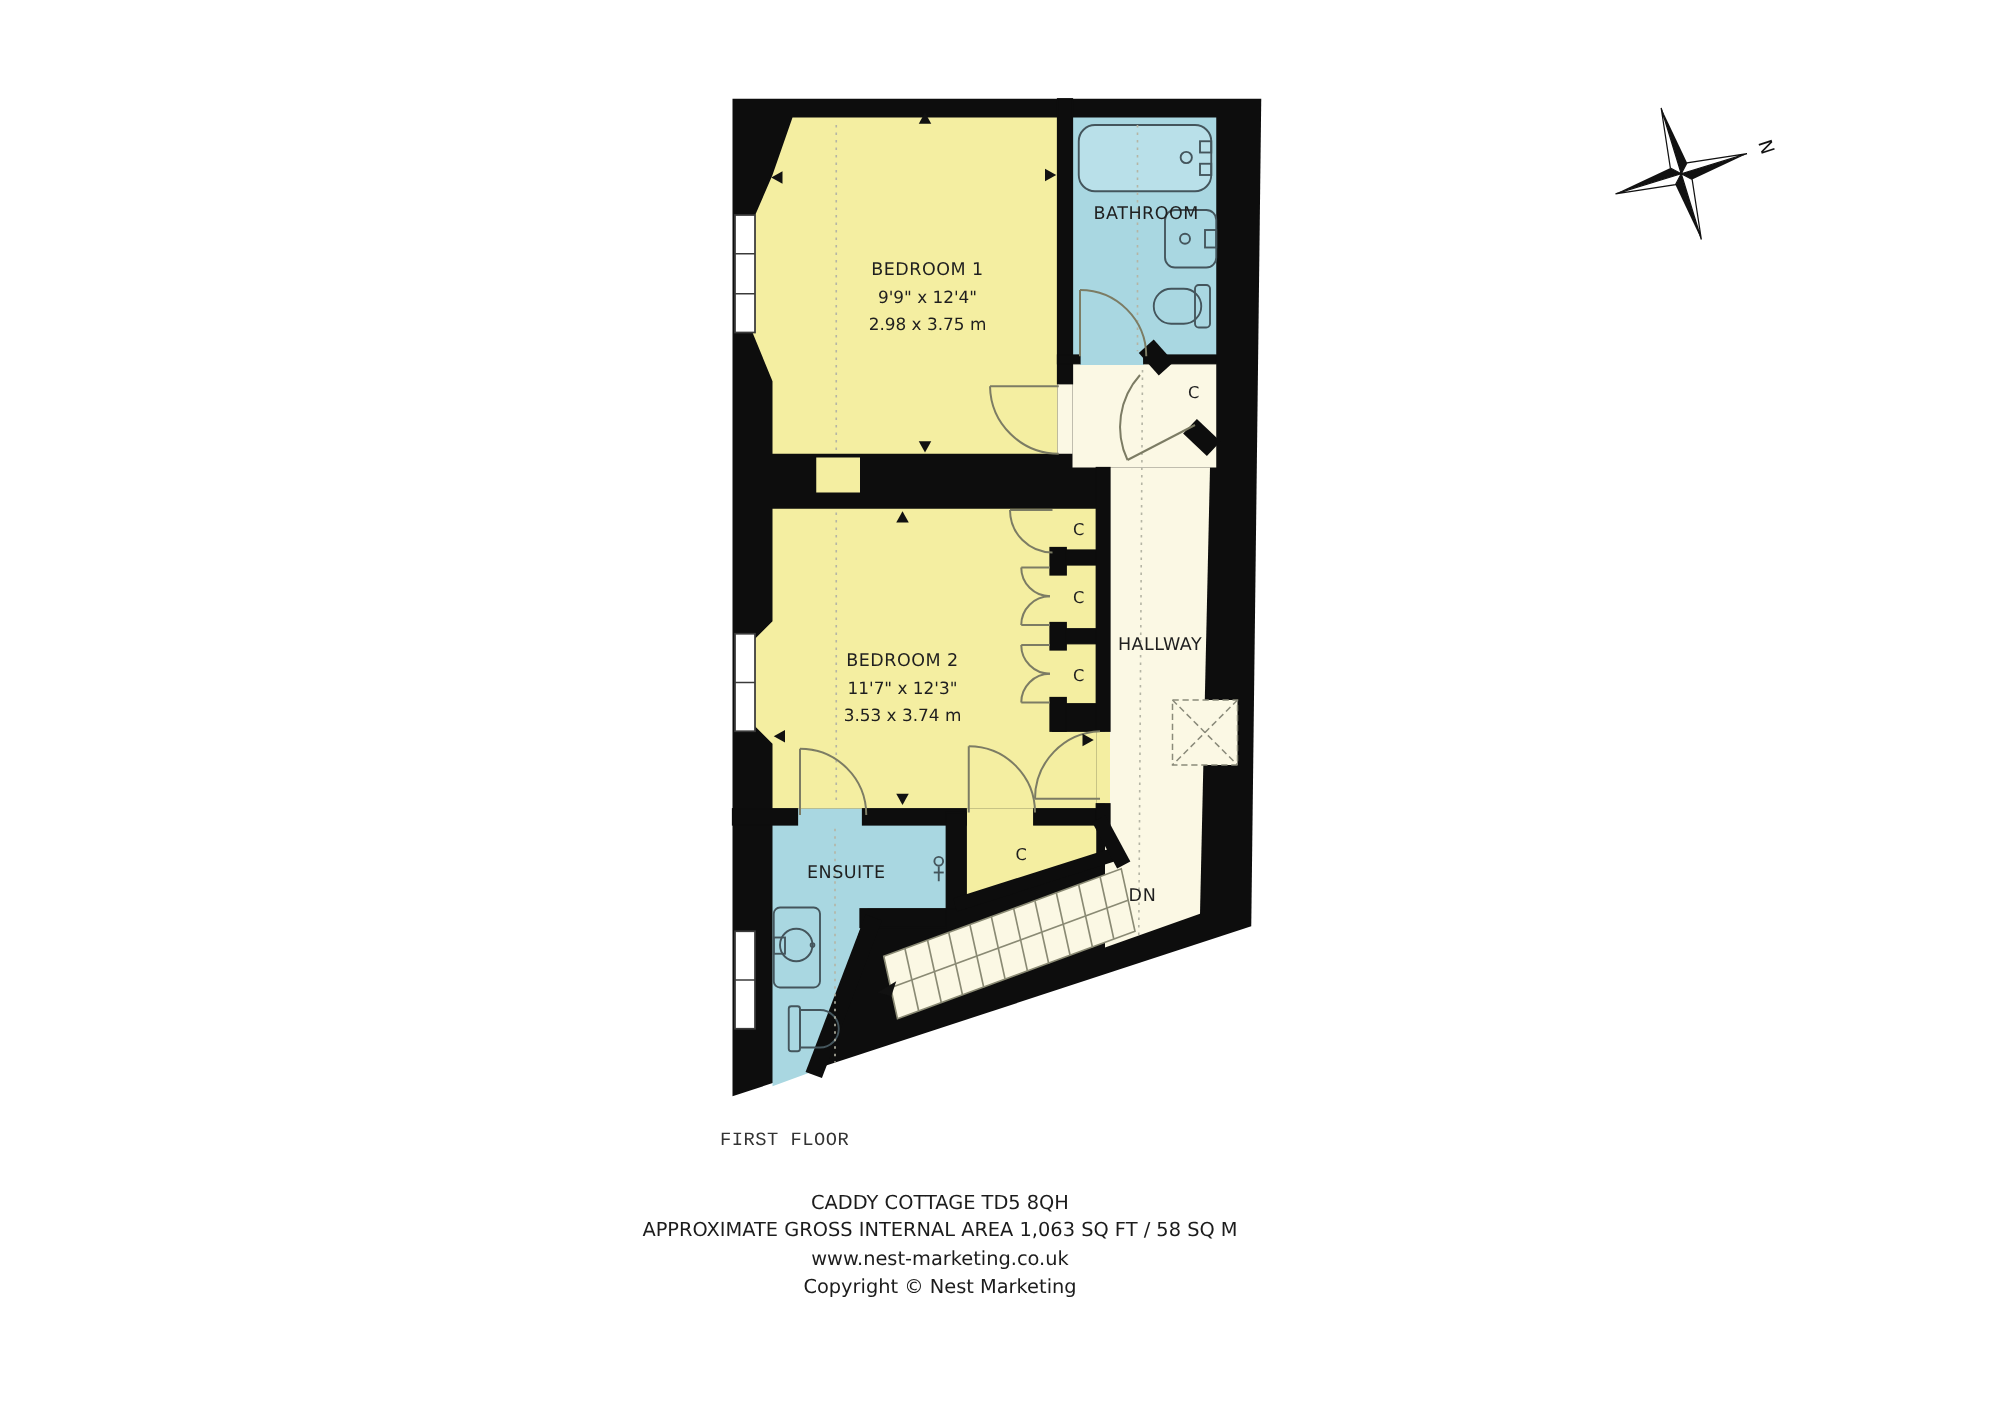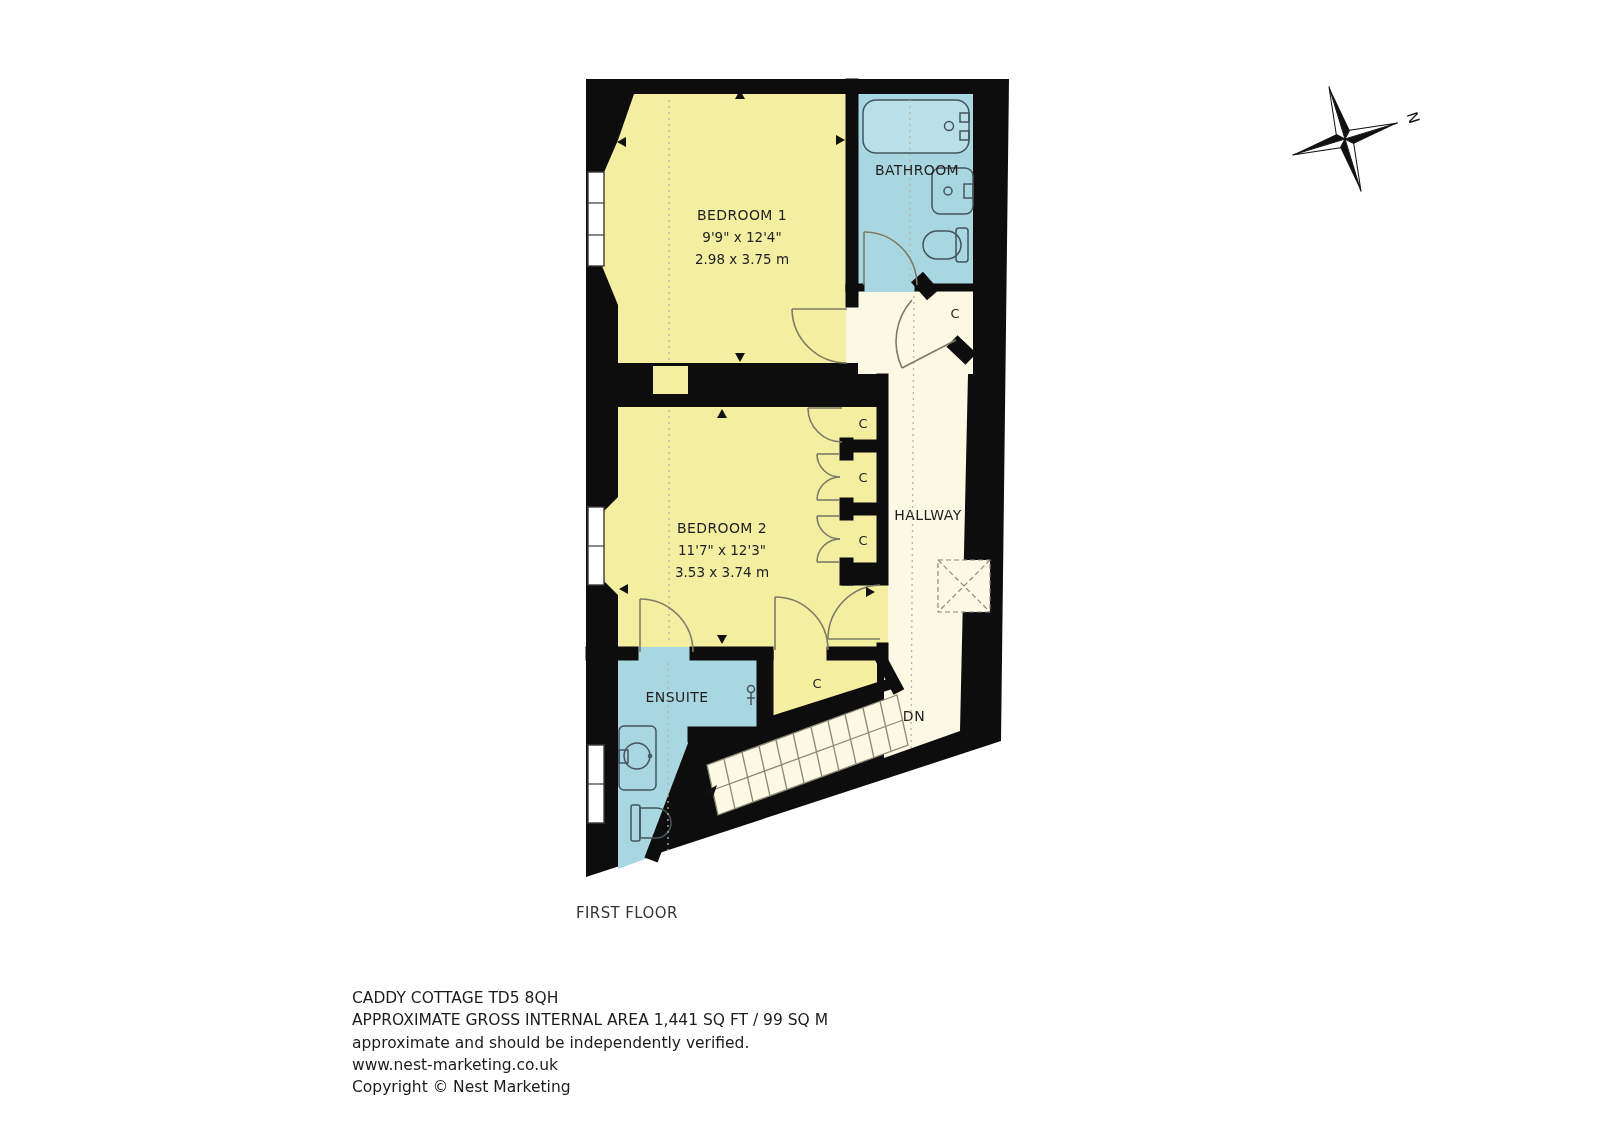--- a/index.html
+++ b/index.html
@@ -25,7 +25,7 @@
   .closet{font-size:13px;fill:#1f1f1f;text-anchor:middle;}
   .dn{font-size:14px;fill:#1f1f1f;text-anchor:middle;letter-spacing:.5px;}
   .northtxt{font-size:15px;fill:#111;text-anchor:middle;}
-  #floor-label{position:absolute;left:576px;top:904px;font-size:15px;color:#333;letter-spacing:.4px;}
+  #floor-label{position:absolute;left:576px;top:904px;font-size:15px;color:#333;letter-spacing:.4px;font-family:Liberation Mono, monospace;}
   #footer{position:absolute;left:352px;top:951px;width:800px;text-align:left;
           font-size:15.5px;line-height:22.3px;color:#1c1c1c;margin-top:36px;}
 </style>

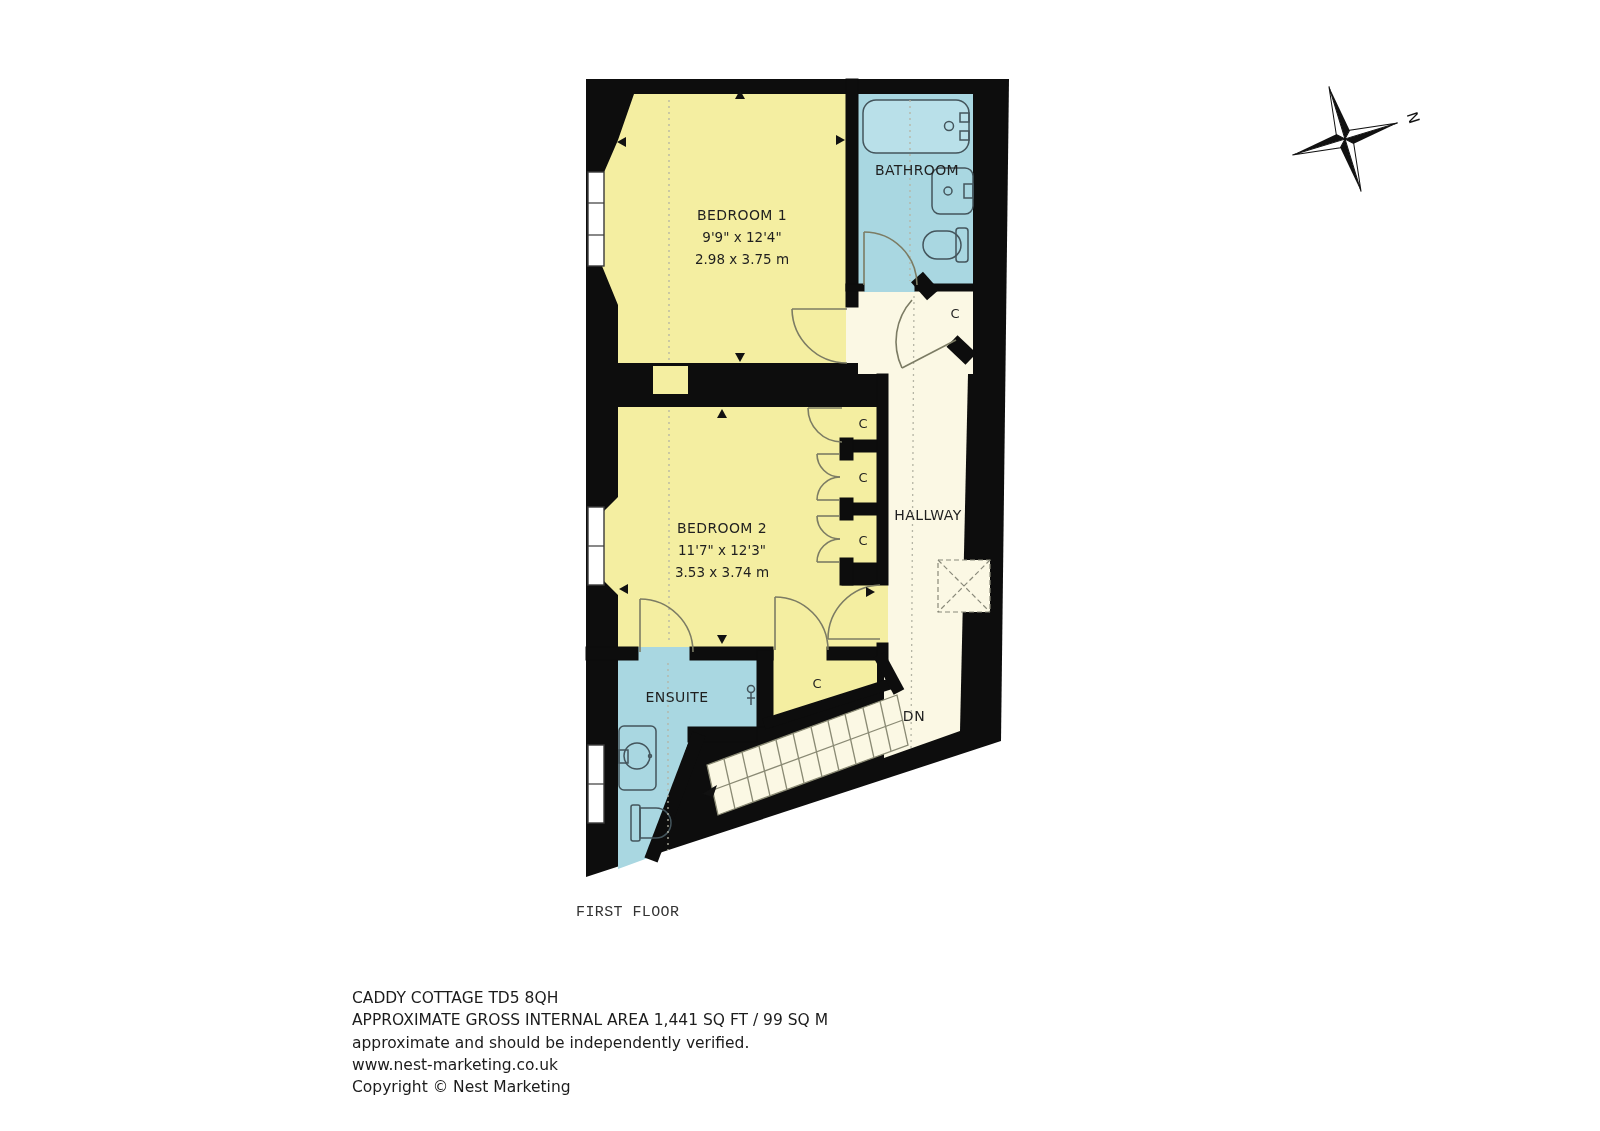--- a/index.html
+++ b/index.html
@@ -26,8 +26,8 @@
   .dn{font-size:14px;fill:#1f1f1f;text-anchor:middle;letter-spacing:.5px;}
   .northtxt{font-size:15px;fill:#111;text-anchor:middle;}
   #floor-label{position:absolute;left:576px;top:904px;font-size:15px;color:#333;letter-spacing:.4px;font-family:Liberation Mono, monospace;}
-  #footer{position:absolute;left:352px;top:951px;width:800px;text-align:left;
-          font-size:15.5px;line-height:22.3px;color:#1c1c1c;margin-top:36px;}
+  #footer{position:absolute;left:352px;top:951px;width:800px;text-align:center;
+          font-size:15.5px;line-height:22.3px;color:#1c1c1c;}
 </style>
 </head>
 <body>

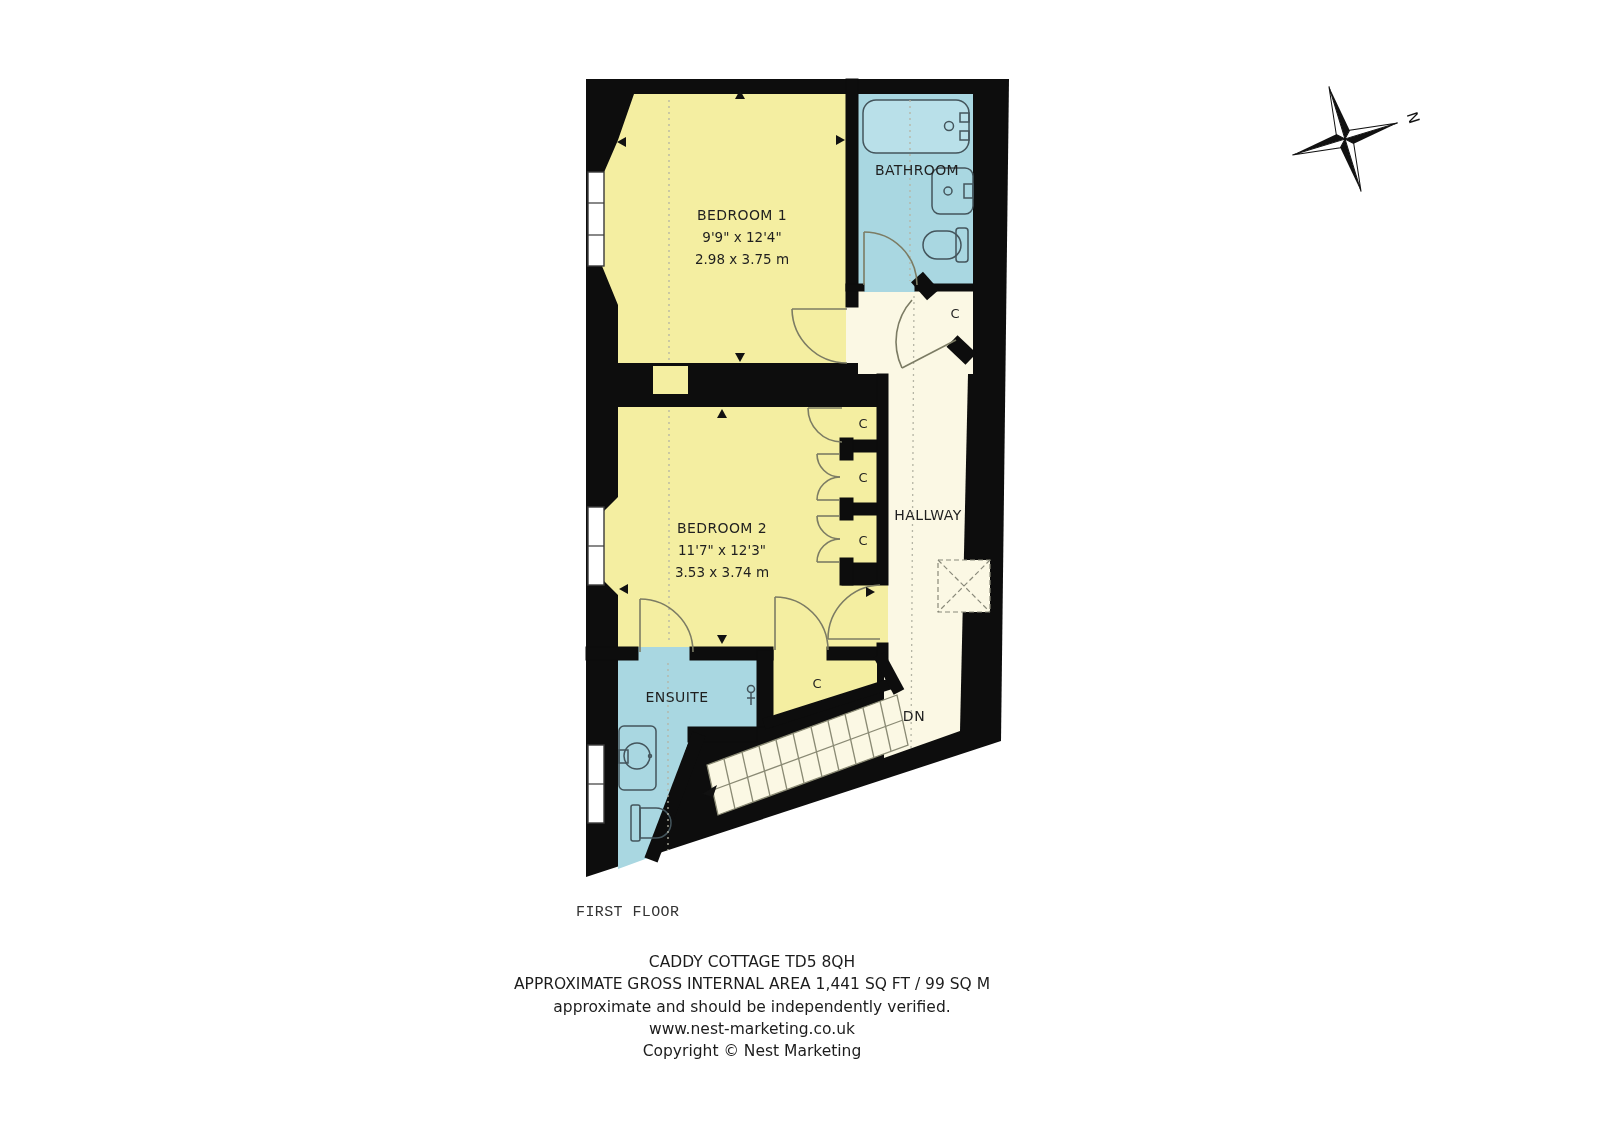--- a/index.html
+++ b/index.html
@@ -258,7 +258,7 @@
 
 <div id="footer">
   <div>CADDY COTTAGE TD5 8QH</div>
-  <div>APPROXIMATE GROSS INTERNAL AREA 1,441 SQ FT / 99 SQ M</div>
+  <div>APPROXIMATE GROSS INTERNAL AREA 1,063 SQ FT / 58 SQ M</div>
   <div>approximate and should be independently verified.</div>
   <div>www.nest-marketing.co.uk</div>
   <div>Copyright © Nest Marketing</div>

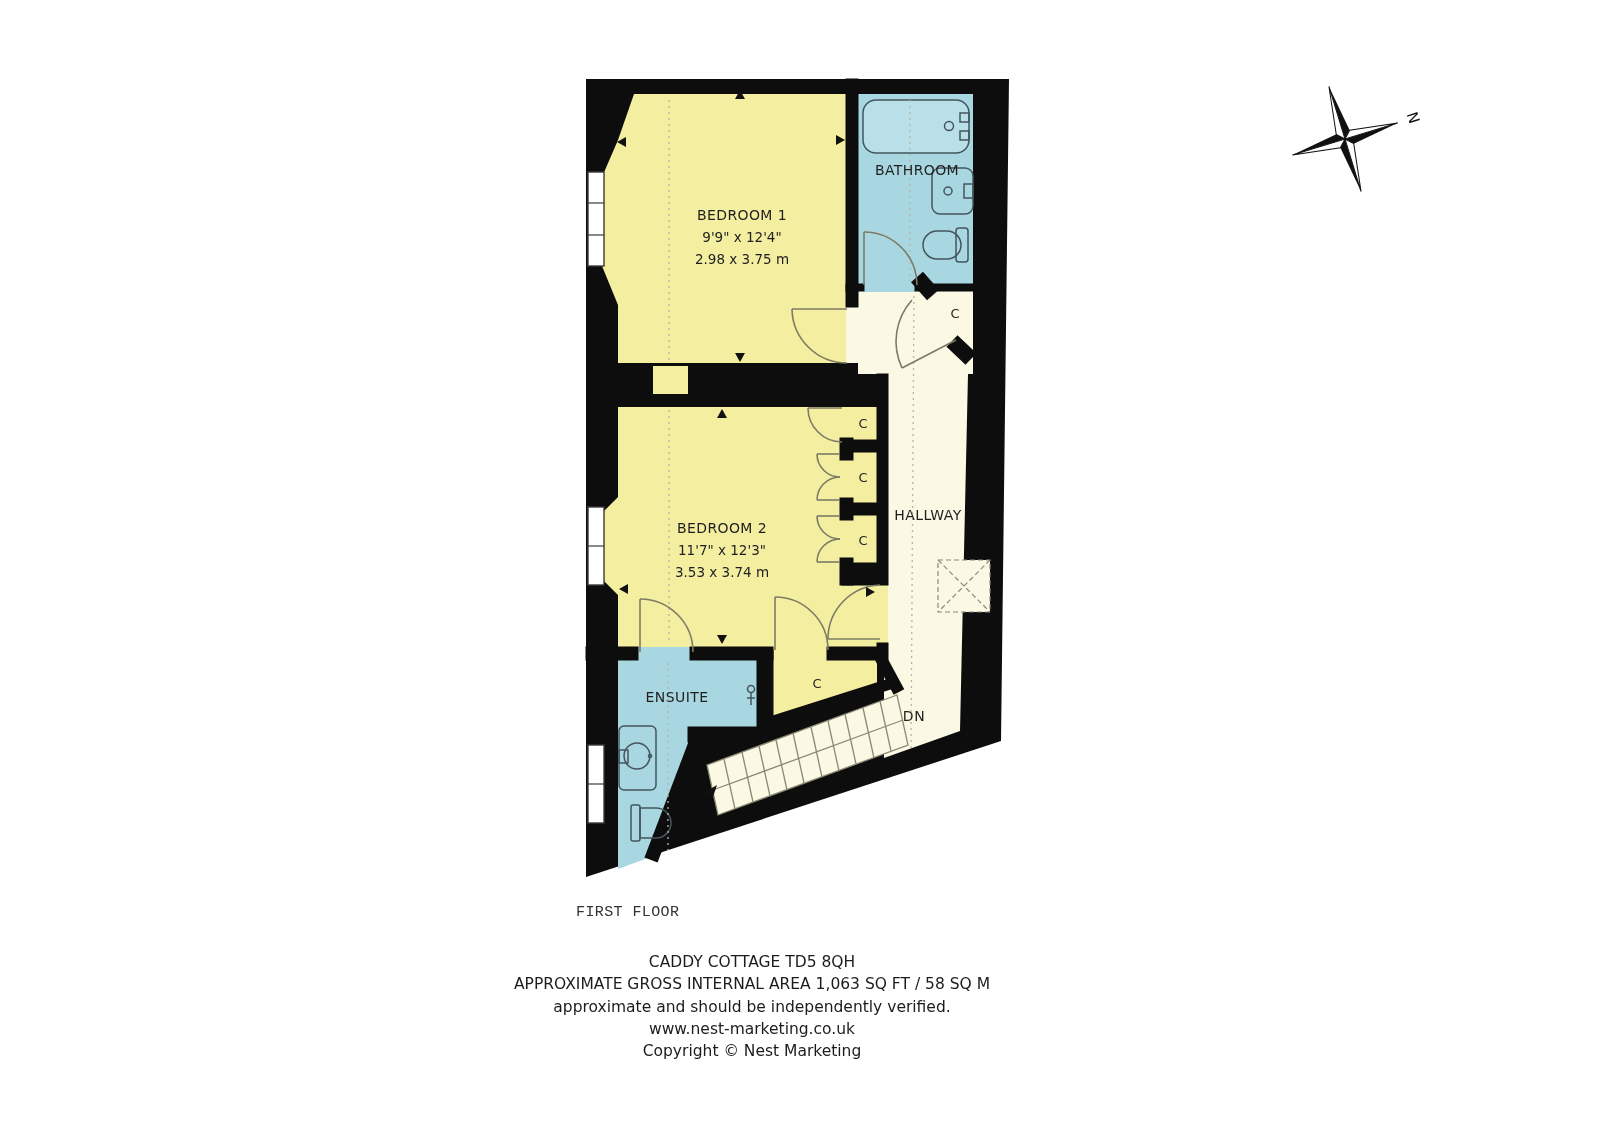--- a/index.html
+++ b/index.html
@@ -259,7 +259,6 @@
 <div id="footer">
   <div>CADDY COTTAGE TD5 8QH</div>
   <div>APPROXIMATE GROSS INTERNAL AREA 1,063 SQ FT / 58 SQ M</div>
-  <div>approximate and should be independently verified.</div>
   <div>www.nest-marketing.co.uk</div>
   <div>Copyright © Nest Marketing</div>
 </div>

